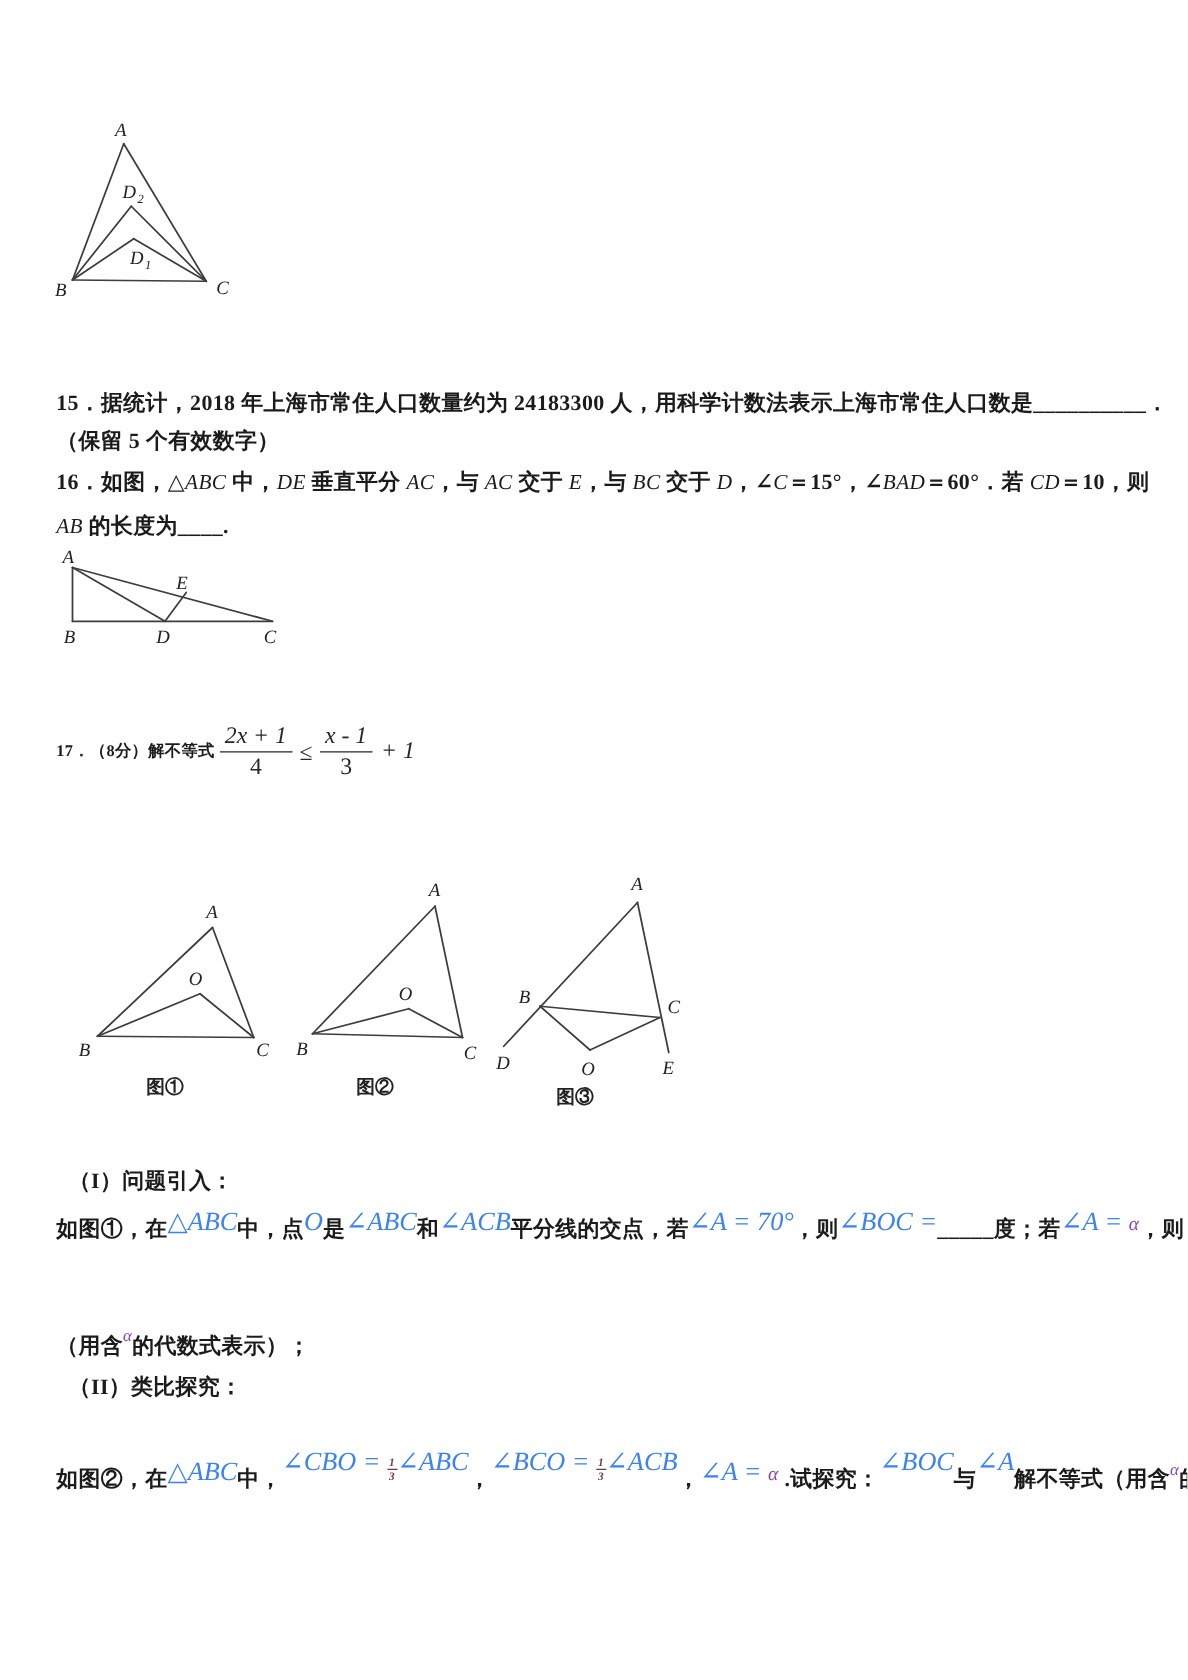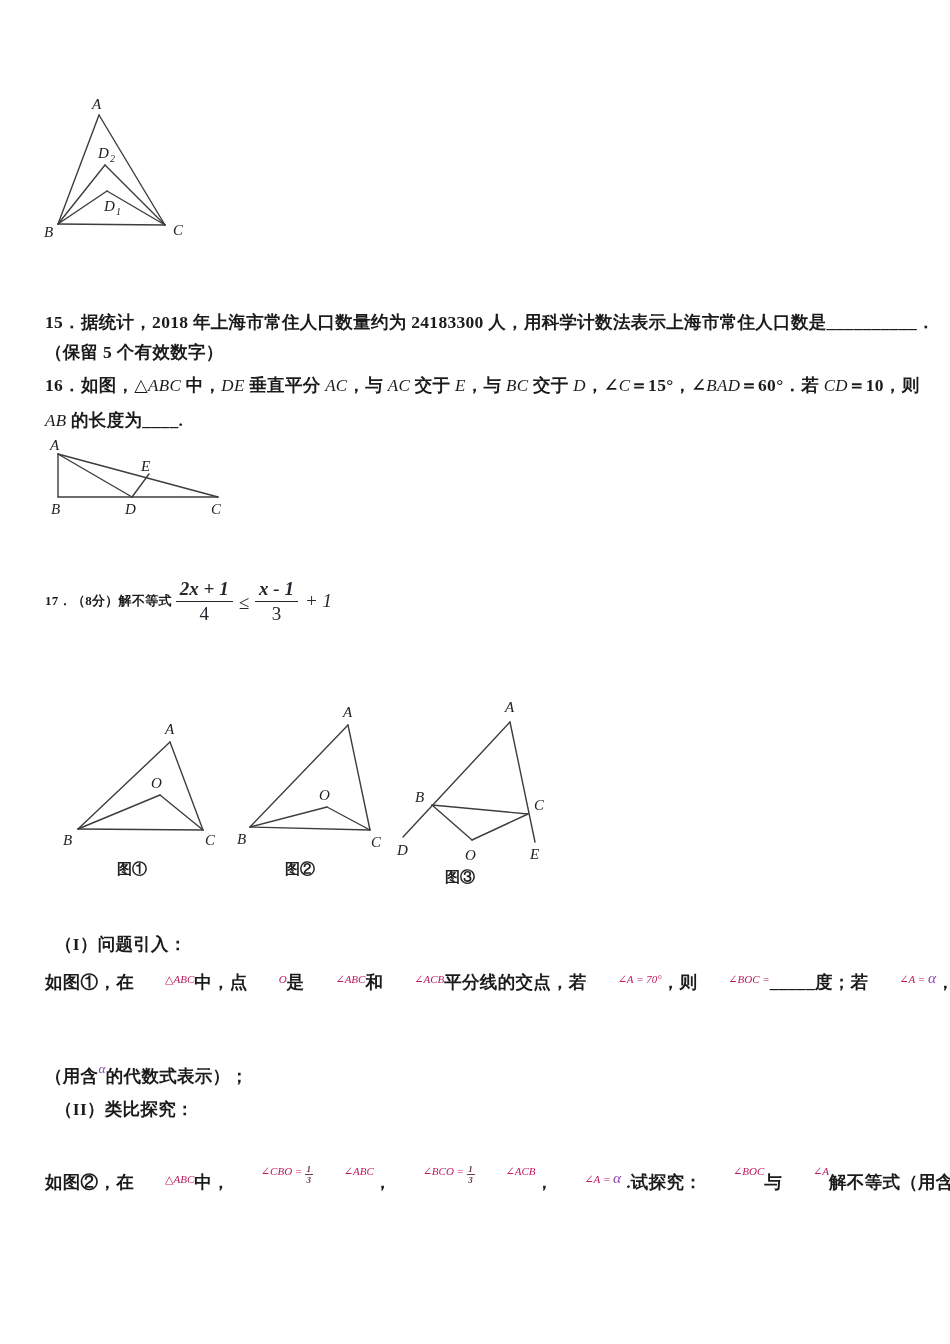--- a/index.html
+++ b/index.html
@@ -20,7 +20,7 @@
   .q17row .txt{font-size:13px;font-weight:bold;letter-spacing:0.3px;}
   .bfrac{display:inline-flex;flex-direction:column;align-items:center;line-height:1.15;
          font-size:19px;font-style:italic;color:#26262e;margin:0 4px;}
-  .bfrac .bn{border-bottom:1.6px solid #26262e;padding:0 4px 1px;font-weight:bold;}
+  .bfrac .bn{border-bottom:1.6px solid #26262e;padding:0 4px 1px;}
   .bfrac .bd{padding-top:1px;font-style:normal;}
   .rel{font-size:19px;color:#26262e;margin:0 2px;position:relative;top:2px;}
   .tail{font-size:19px;font-style:italic;color:#26262e;margin-left:3px;}

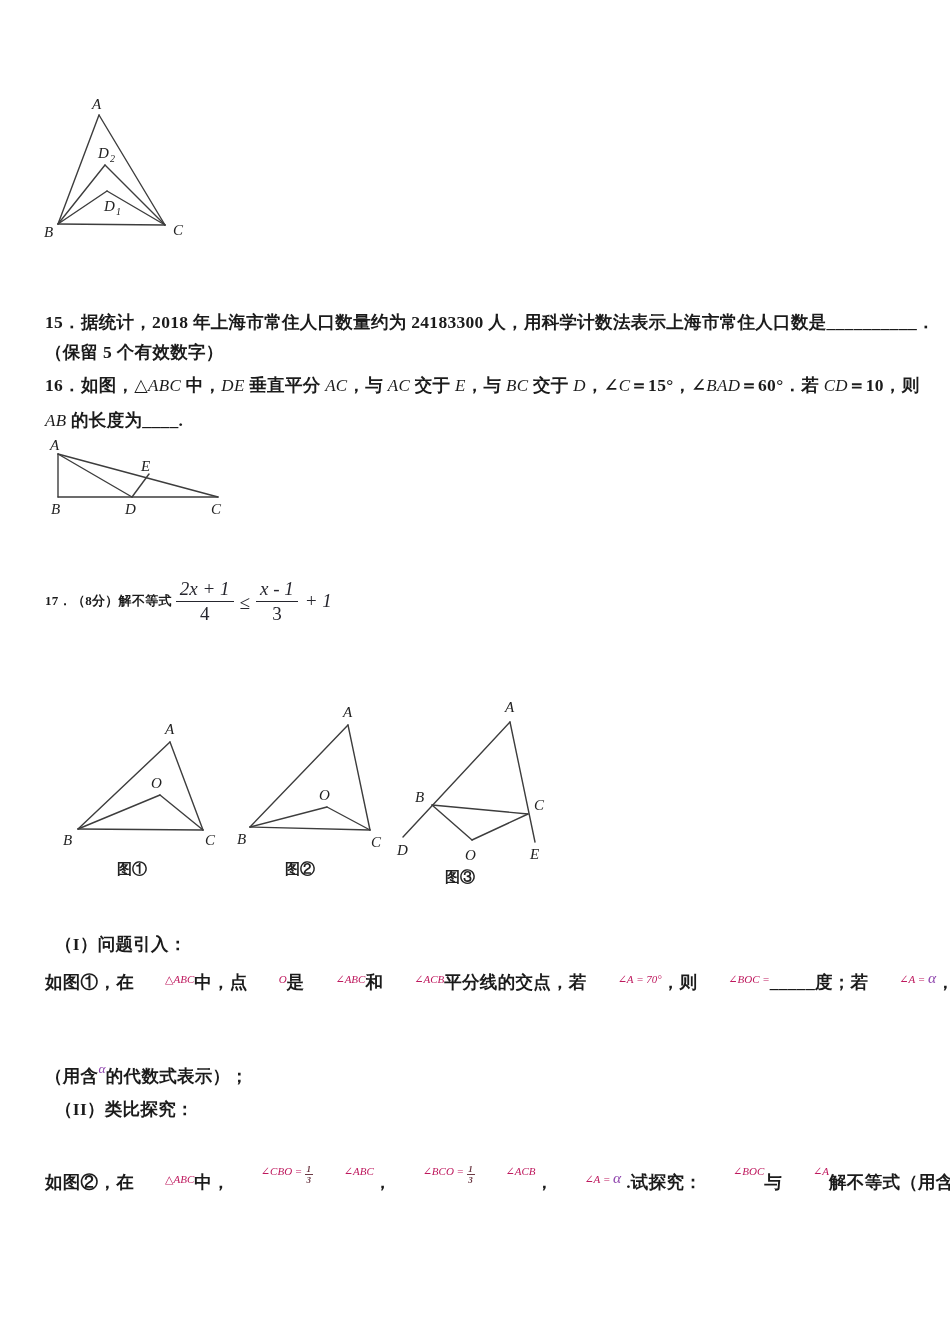--- a/index.html
+++ b/index.html
@@ -8,7 +8,7 @@
   .line{position:absolute;font-size:17.5px;white-space:nowrap;font-weight:bold;letter-spacing:0.3px;}
   .line span{font-weight:bold;}
   .line span.it{font-style:italic;font-weight:normal;font-size:17px;}
-  .line span.fm{font-style:italic;font-weight:normal;color:#be185d;position:relative;top:-5px;font-size:11px;letter-spacing:0;margin-left:31px;}
+  .line span.fm{font-style:italic;font-weight:normal;color:#3b82f6;position:relative;top:-5px;font-size:21px;letter-spacing:0;}
   .line span.fma{font-style:italic;font-weight:normal;color:#8e44ad;position:relative;top:-5px;font-size:15.5px;}
   .line span.sup{top:-9px;font-size:13.5px;}
   .line span.hi{top:-13px;}

